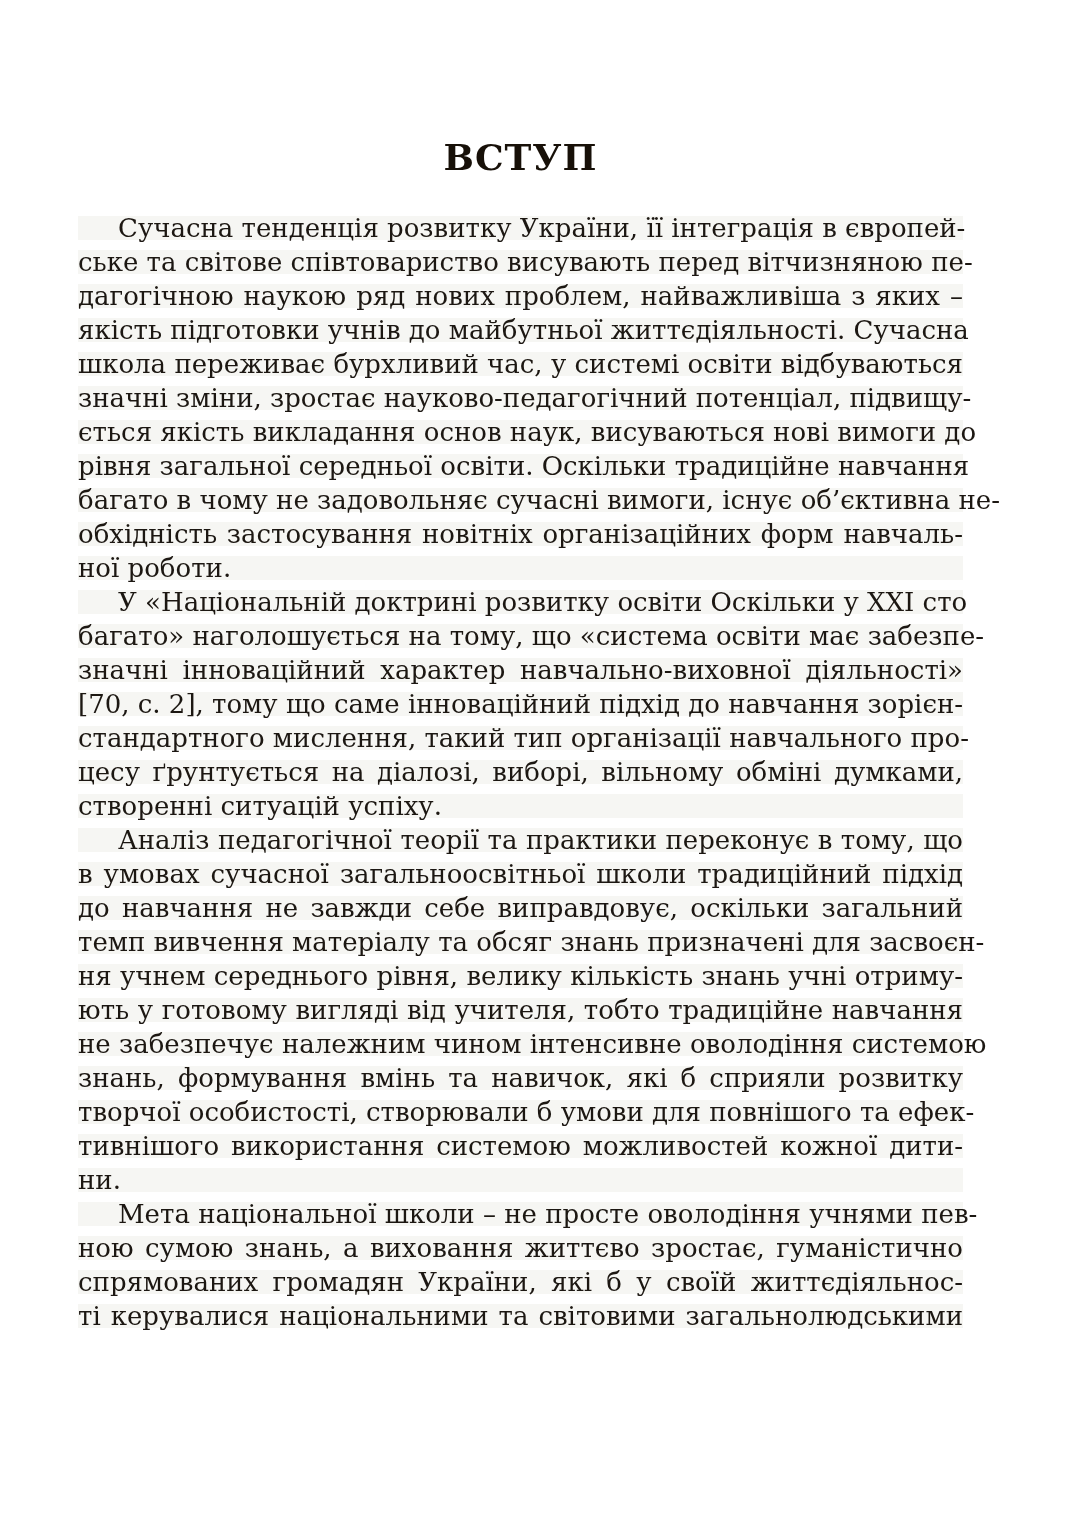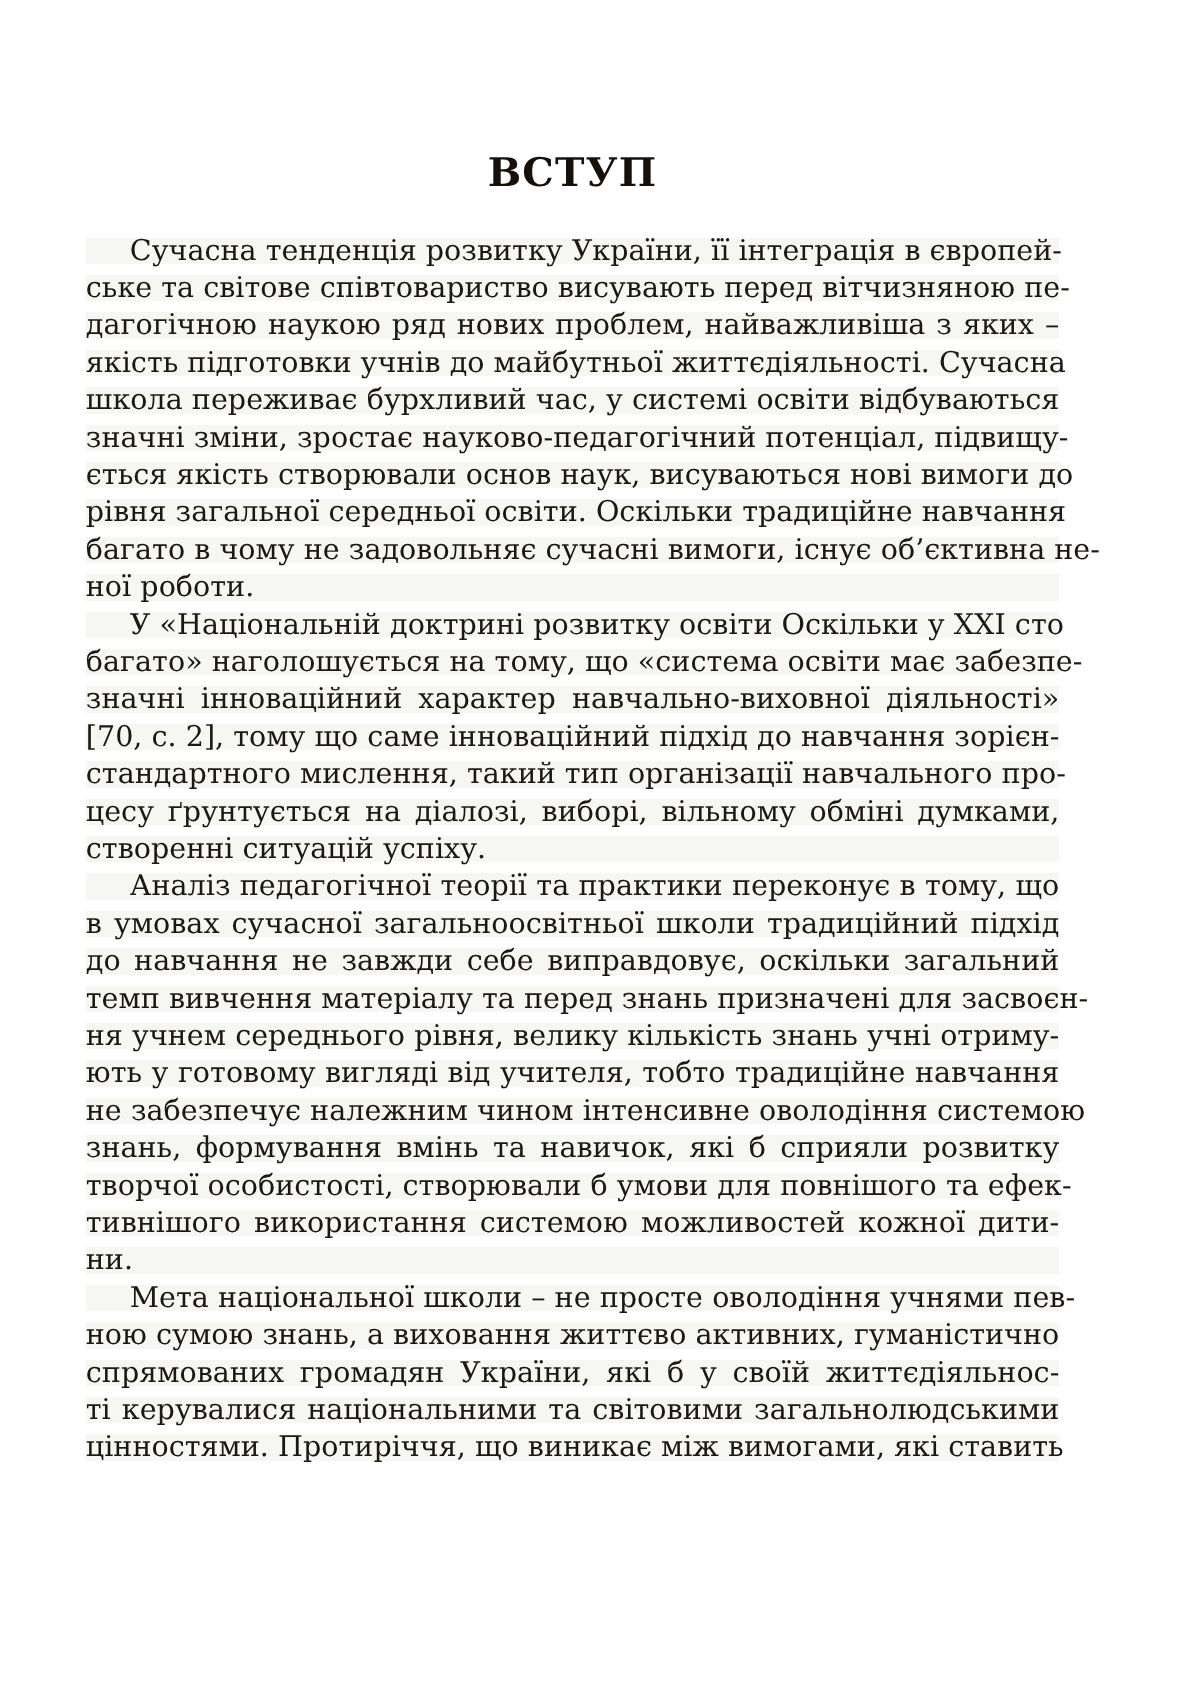--- a/index.html
+++ b/index.html
@@ -78,7 +78,7 @@
         <div class="line">якість підготовки учнів до майбутньої життєдіяльності. Сучасна</div>
         <div class="line">школа переживає бурхливий час, у системі освіти відбуваються</div>
         <div class="line">значні зміни, зростає науково-педагогічний потенціал, підвищу-</div>
-        <div class="line">ється якість створювали основ наук, висуваються нові вимоги до</div>
+        <div class="line">ється якість викладання основ наук, висуваються нові вимоги до</div>
         <div class="line">рівня загальної середньої освіти. Оскільки традиційне навчання</div>
         <div class="line">багато в чому не задовольняє сучасні вимоги, існує об’єктивна не-</div>
         <div class="line last">ної роботи.</div>

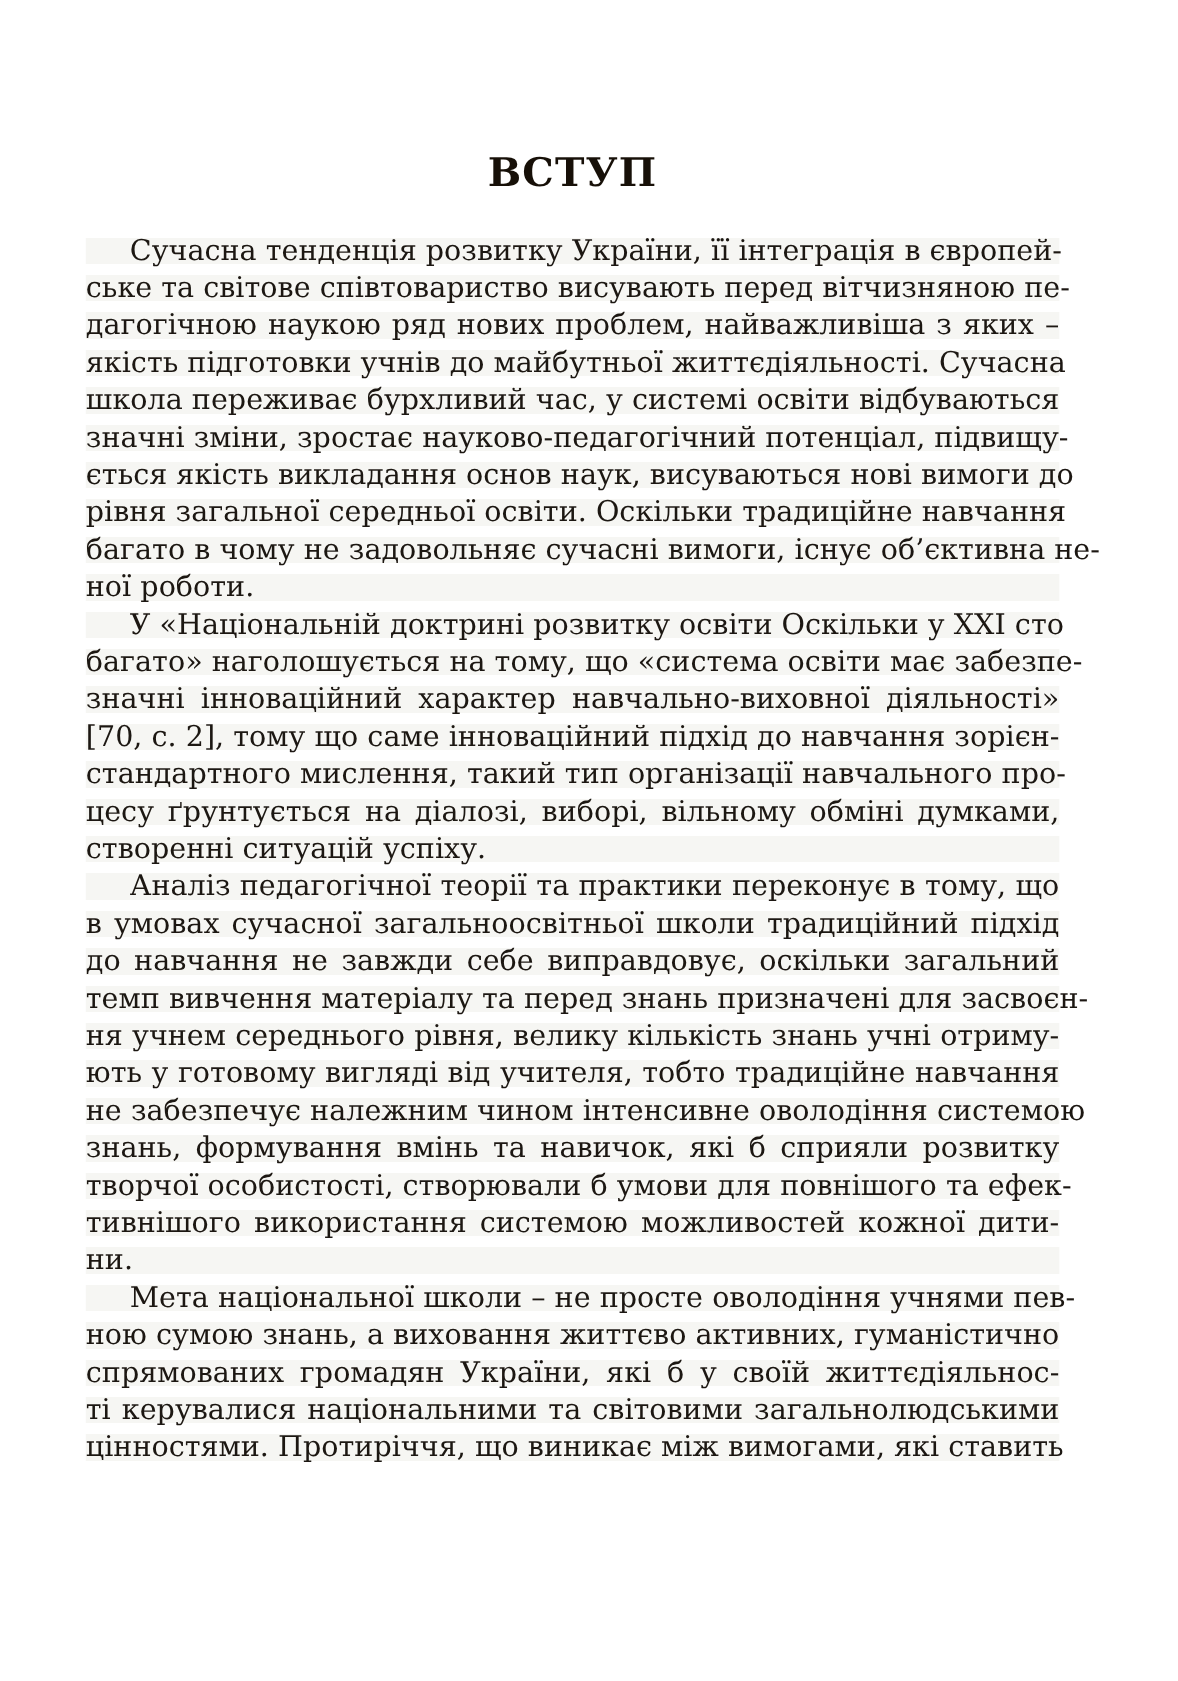--- a/index.html
+++ b/index.html
@@ -81,6 +81,7 @@
         <div class="line">ється якість викладання основ наук, висуваються нові вимоги до</div>
         <div class="line">рівня загальної середньої освіти. Оскільки традиційне навчання</div>
         <div class="line">багато в чому не задовольняє сучасні вимоги, існує об’єктивна не-</div>
+        <div class="line">обхідність застосування новітніх організаційних форм навчаль-</div>
         <div class="line last">ної роботи.</div>
       </div>
       <div class="paragraph">

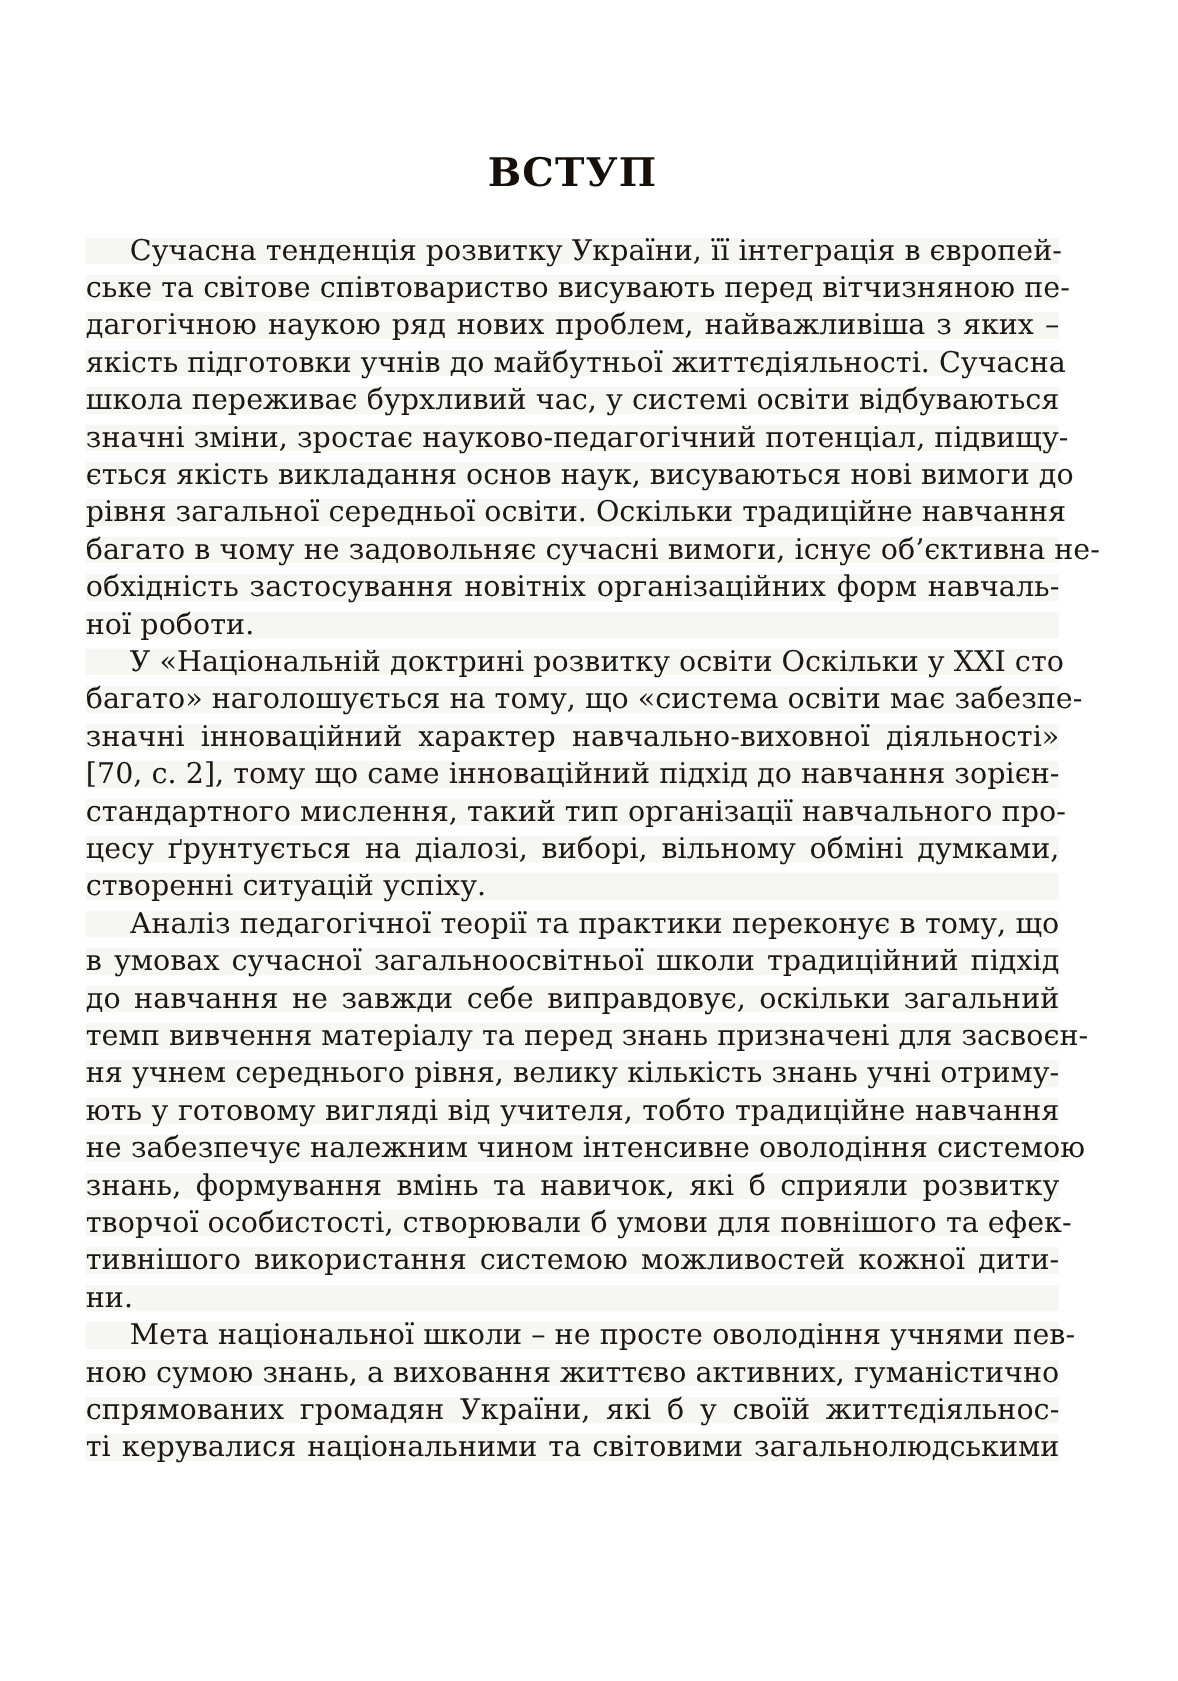--- a/index.html
+++ b/index.html
@@ -97,7 +97,7 @@
         <div class="line first">Аналіз педагогічної теорії та практики переконує в тому, що</div>
         <div class="line">в умовах сучасної загальноосвітньої школи традиційний підхід</div>
         <div class="line">до навчання не завжди себе виправдовує, оскільки загальний</div>
-        <div class="line">темп вивчення матеріалу та перед знань призначені для засвоєн-</div>
+        <div class="line">темп вивчення матеріалу та обсяг знань призначені для засвоєн-</div>
         <div class="line">ня учнем середнього рівня, велику кількість знань учні отриму-</div>
         <div class="line">ють у готовому вигляді від учителя, тобто традиційне навчання</div>
         <div class="line">не забезпечує належним чином інтенсивне оволодіння системою</div>

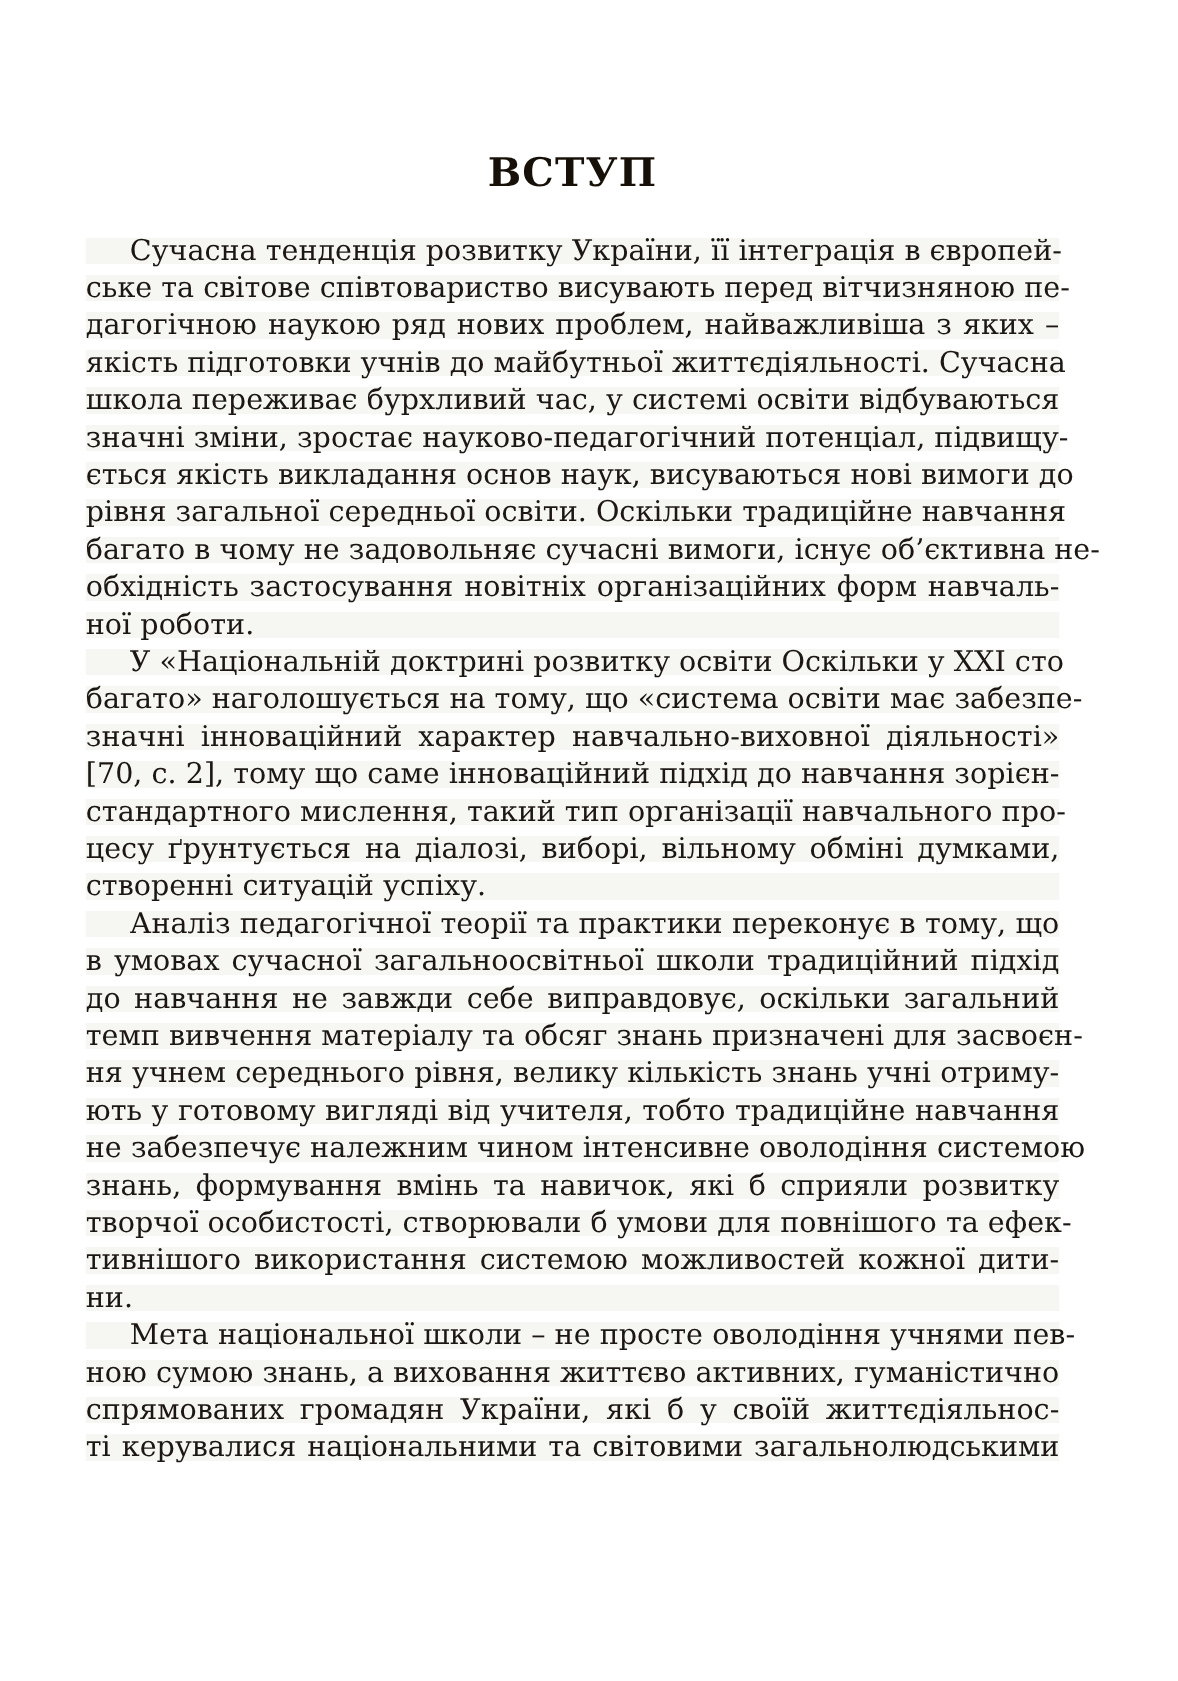--- a/index.html
+++ b/index.html
@@ -108,7 +108,7 @@
       </div>
       <div class="paragraph">
         <div class="line first">Мета національної школи – не просте оволодіння учнями пев-</div>
-        <div class="line">ною сумою знань, а виховання життєво активних, гуманістично</div>
+        <div class="line">ною сумою знань, а виховання життєво зростає, гуманістично</div>
         <div class="line">спрямованих громадян України, які б у своїй життєдіяльнос-</div>
         <div class="line">ті керувалися національними та світовими загальнолюдськими</div>
         <div class="line">цінностями. Протиріччя, що виникає між вимогами, які ставить</div>

